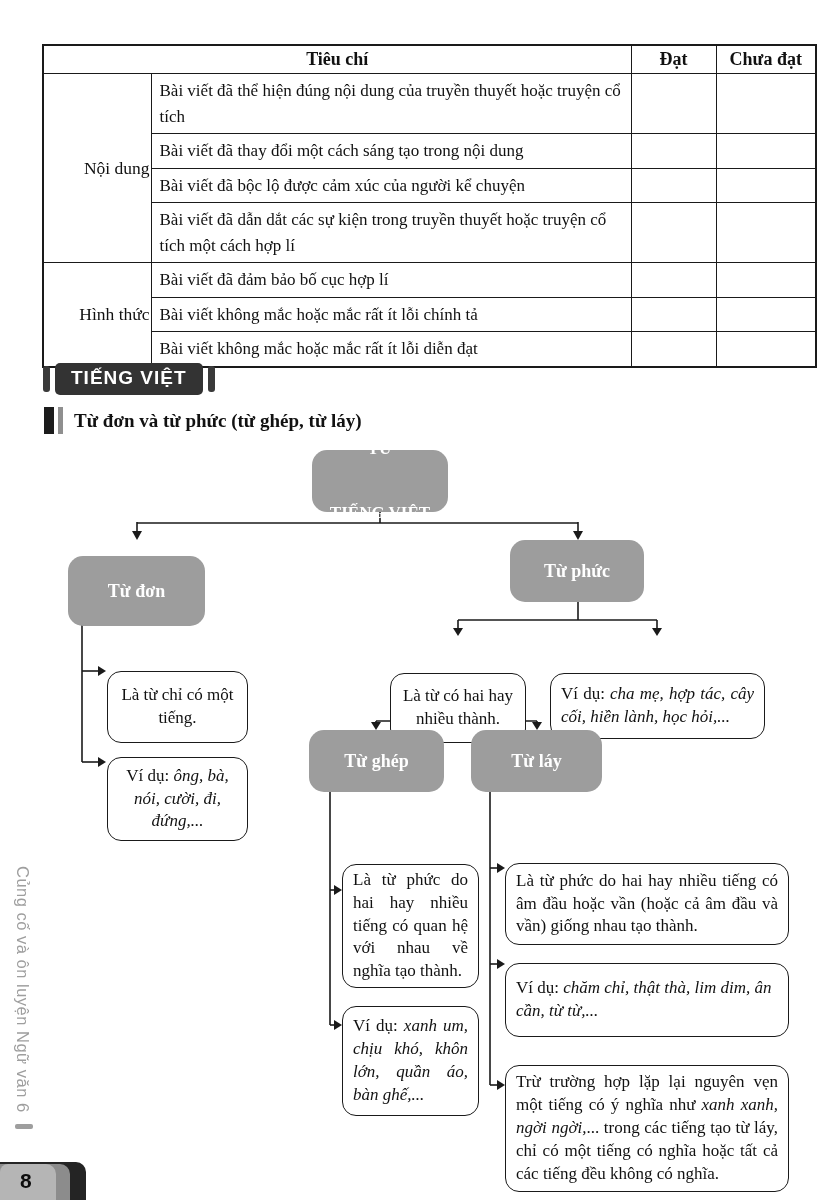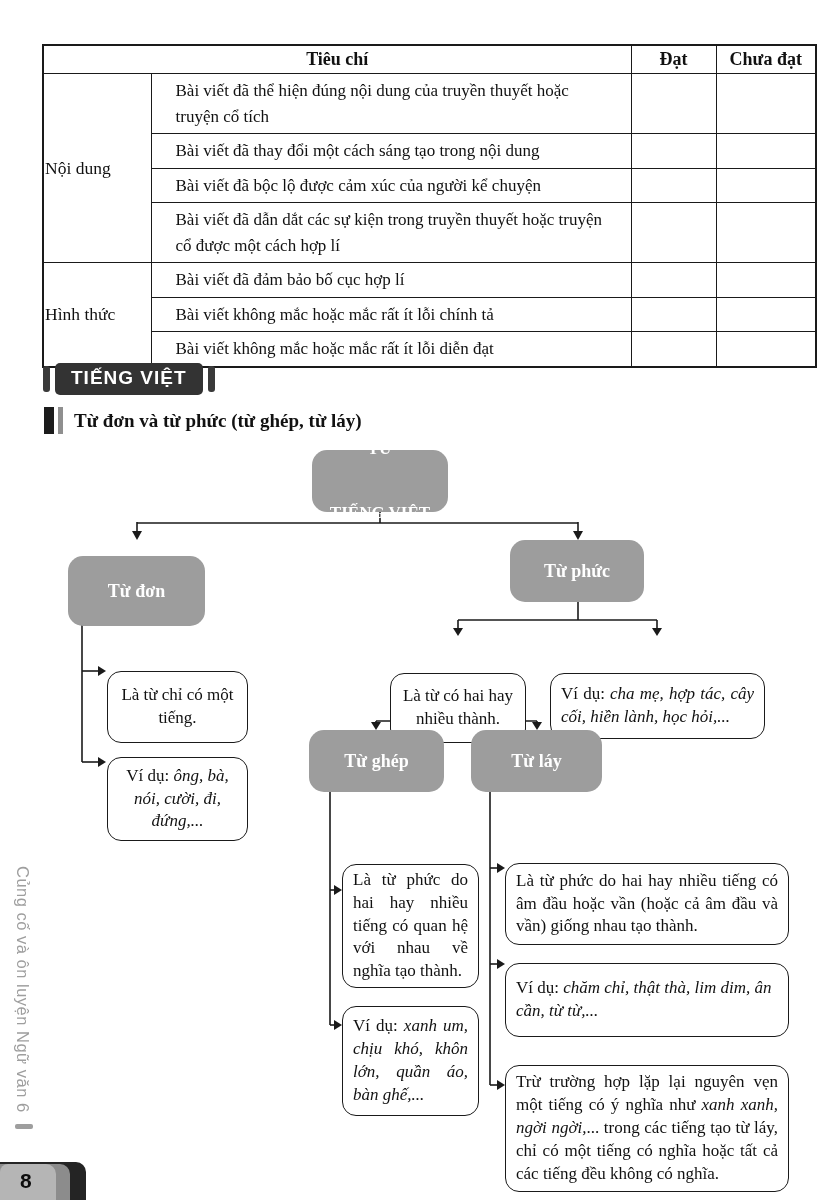--- a/index.html
+++ b/index.html
@@ -17,7 +17,7 @@
   }
   .rubric th, .rubric td { border:1px solid #1a1a1a; vertical-align:middle; }
   .rubric th { font-size:18px; padding:3px 6px; text-align:center; }
-  .rubric td.crit { padding:4px 24px; line-height:1.5; text-align:left; }
+  .rubric td.crit { padding:4px 8px; line-height:1.5; text-align:left; }
   .rubric td.group { text-align:left; font-size:17.5px; }
   .rubric td.check { background:#fff; }
 

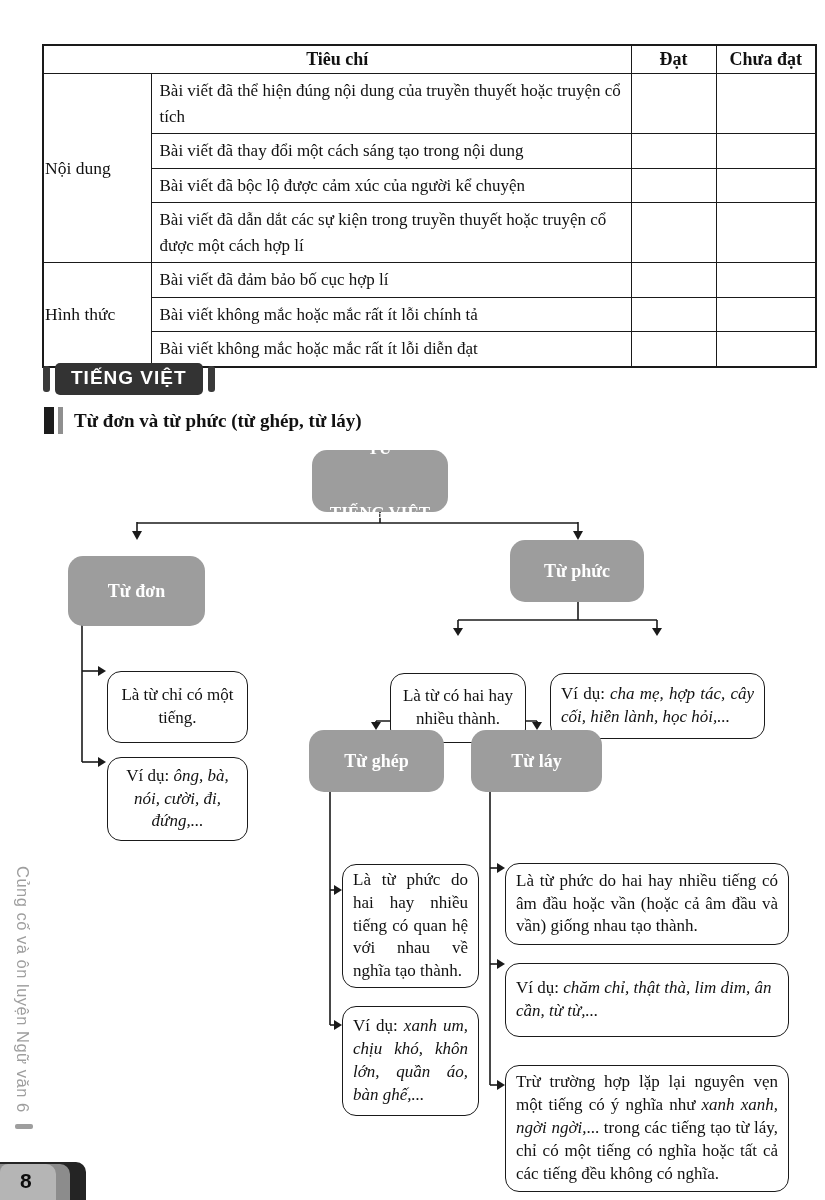--- a/index.html
+++ b/index.html
@@ -18,7 +18,7 @@
   .rubric th, .rubric td { border:1px solid #1a1a1a; vertical-align:middle; }
   .rubric th { font-size:18px; padding:3px 6px; text-align:center; }
   .rubric td.crit { padding:4px 8px; line-height:1.5; text-align:left; }
-  .rubric td.group { text-align:left; font-size:17.5px; }
+  .rubric td.group { text-align:right; font-size:17.5px; }
   .rubric td.check { background:#fff; }
 
   

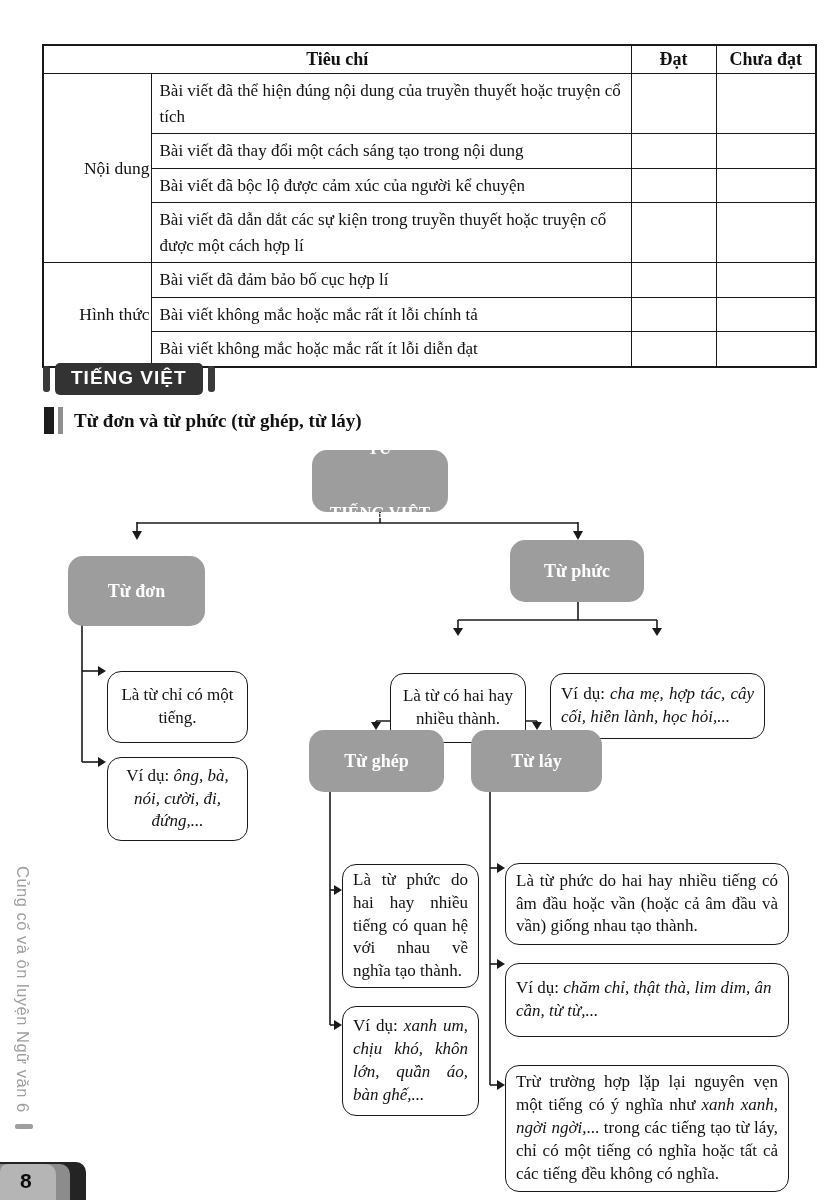--- a/index.html
+++ b/index.html
@@ -103,7 +103,7 @@
       <td class="check"></td>
     </tr>
     <tr>
-      <td class="crit">Bài viết đã dẫn dắt các sự kiện trong truyền thuyết hoặc truyện cổ được một cách hợp lí</td>
+      <td class="crit">Bài viết đã dẫn dắt các sự kiện trong truyền thuyết hoặc truyện cổ tích một cách hợp lí</td>
       <td class="check"></td>
       <td class="check"></td>
     </tr>

